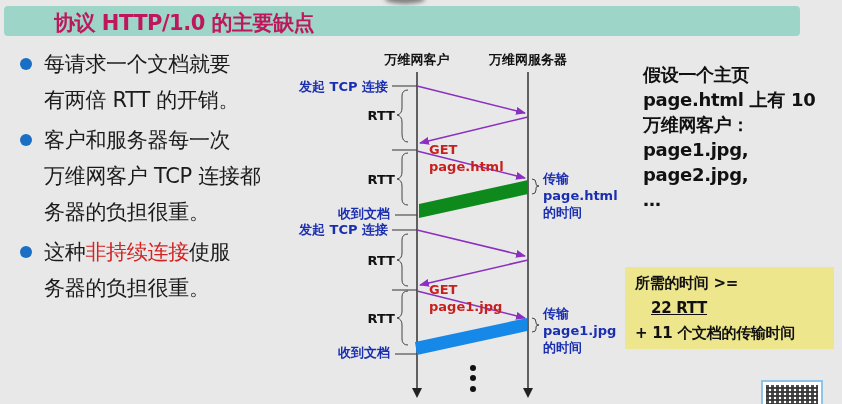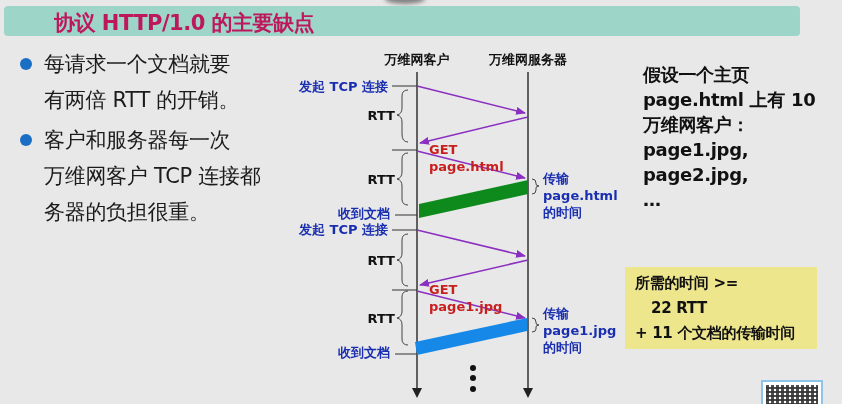--- a/index.html
+++ b/index.html
@@ -79,6 +79,11 @@
     <span class="dot"></span>
     <span class="line">客户和服务器每一次</span>
     <span class="line">万维网客户 TCP 连接都</span>
+    <span class="line">务器的负担很重。</span>
+  </div>
+  <div class="bullet">
+    <span class="dot"></span>
+    <span class="line"><span>这种</span><span class="red">非持续连接</span><span>使服</span></span>
     <span class="line">务器的负担很重。</span>
   </div>
 </div>

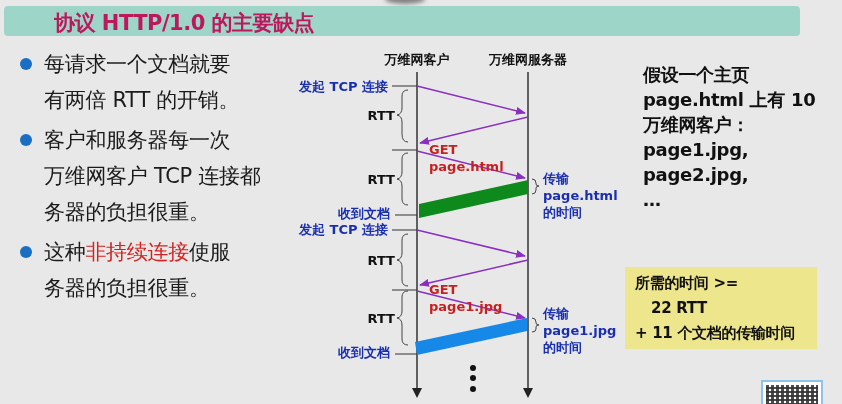--- a/index.html
+++ b/index.html
@@ -37,7 +37,7 @@
     color: #111; white-space: nowrap; letter-spacing: -0.3px;
   }
   .time-box {
-    position: absolute; left: 625px; top: 267px; width: 192px; height: 82px;
+    position: absolute; left: 625px; top: 267px; width: 209px; height: 82px;
     background: #ede68c; padding: 4px 16px 0 10px;
   }
   .time-box span {

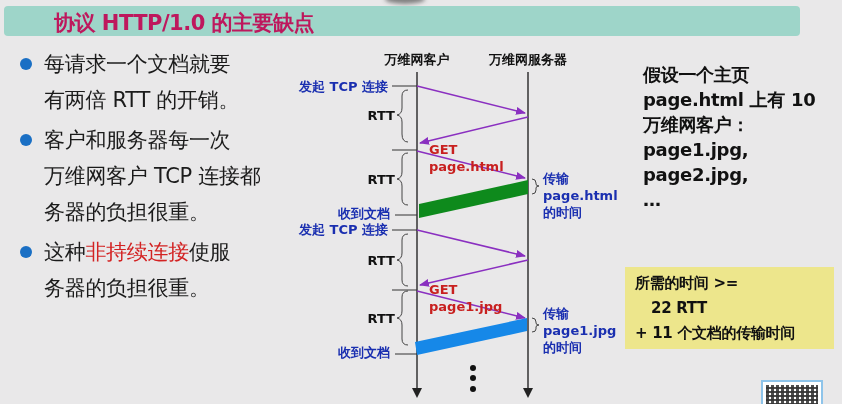--- a/index.html
+++ b/index.html
@@ -44,7 +44,7 @@
     display: block; font-size: 15px; font-weight: bold; line-height: 25px;
     color: #111; white-space: nowrap; letter-spacing: -0.3px;
   }
-  .time-box .indent { padding-left: 16px; }
+  .time-box .indent { padding-left: 16px; text-decoration: underline; }
   .qr {
     position: absolute; left: 761px; top: 380px; width: 62px; height: 30px;
     border: 2px solid #8ec4ea; background: #fff; padding: 3px;

